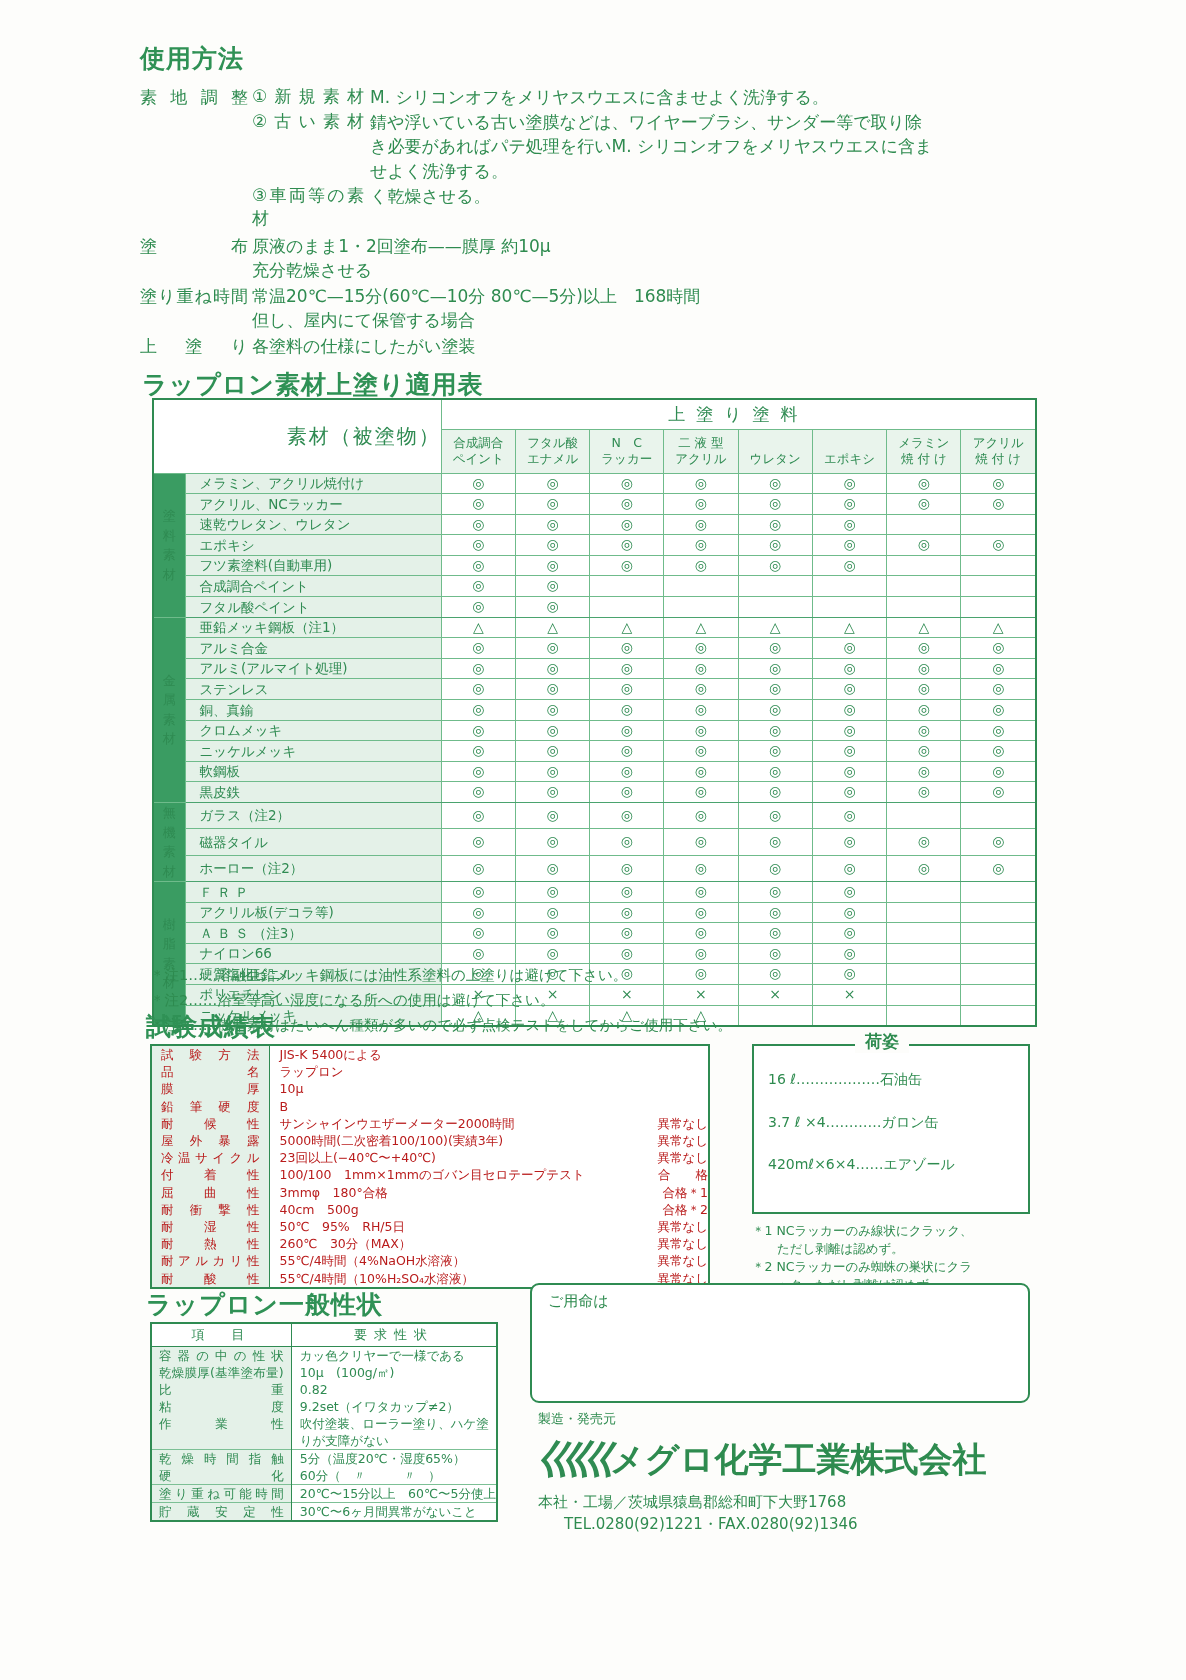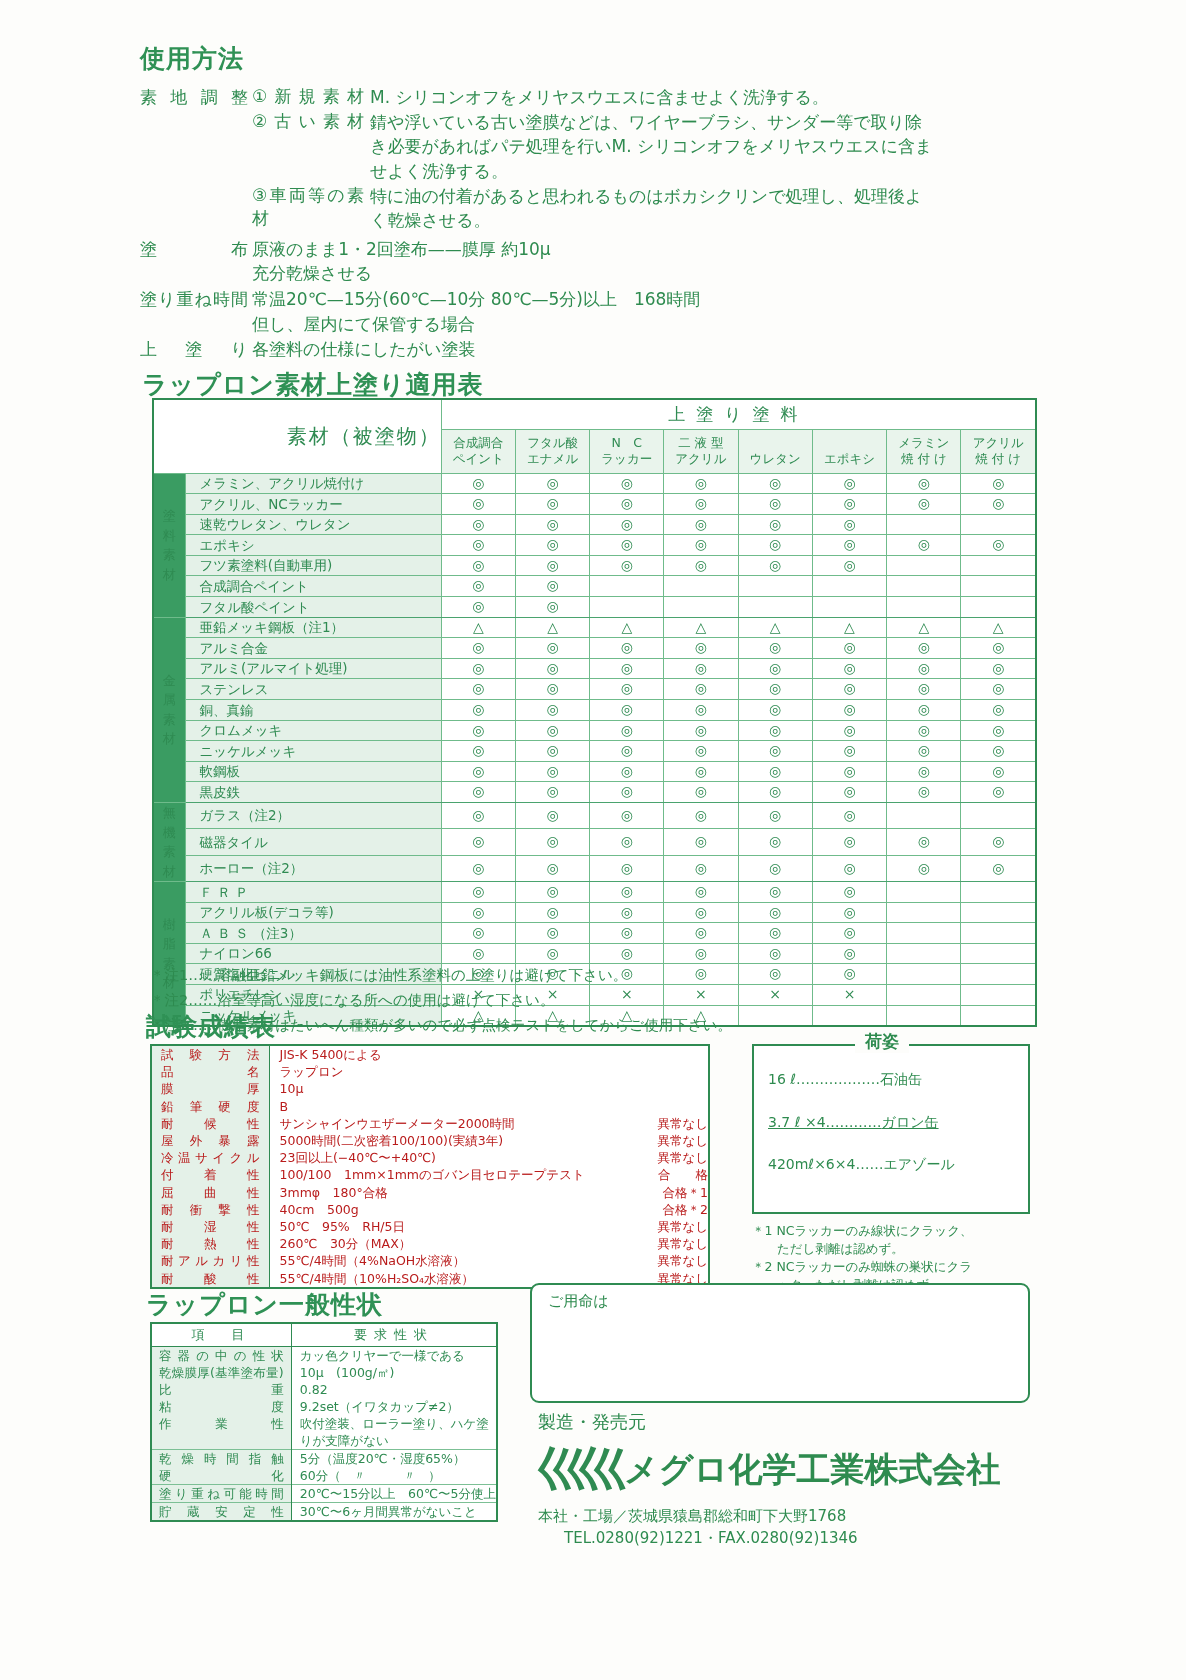--- a/index.html
+++ b/index.html
@@ -172,7 +172,6 @@
         <div class="subline">
           <div class="subnum">③車両等の素材</div>
           <div class="ubody">
-            <div>特に油の付着があると思われるものはボカシクリンで処理し、処理後よ</div>
             <div>く乾燥させる。</div>
           </div>
         </div>

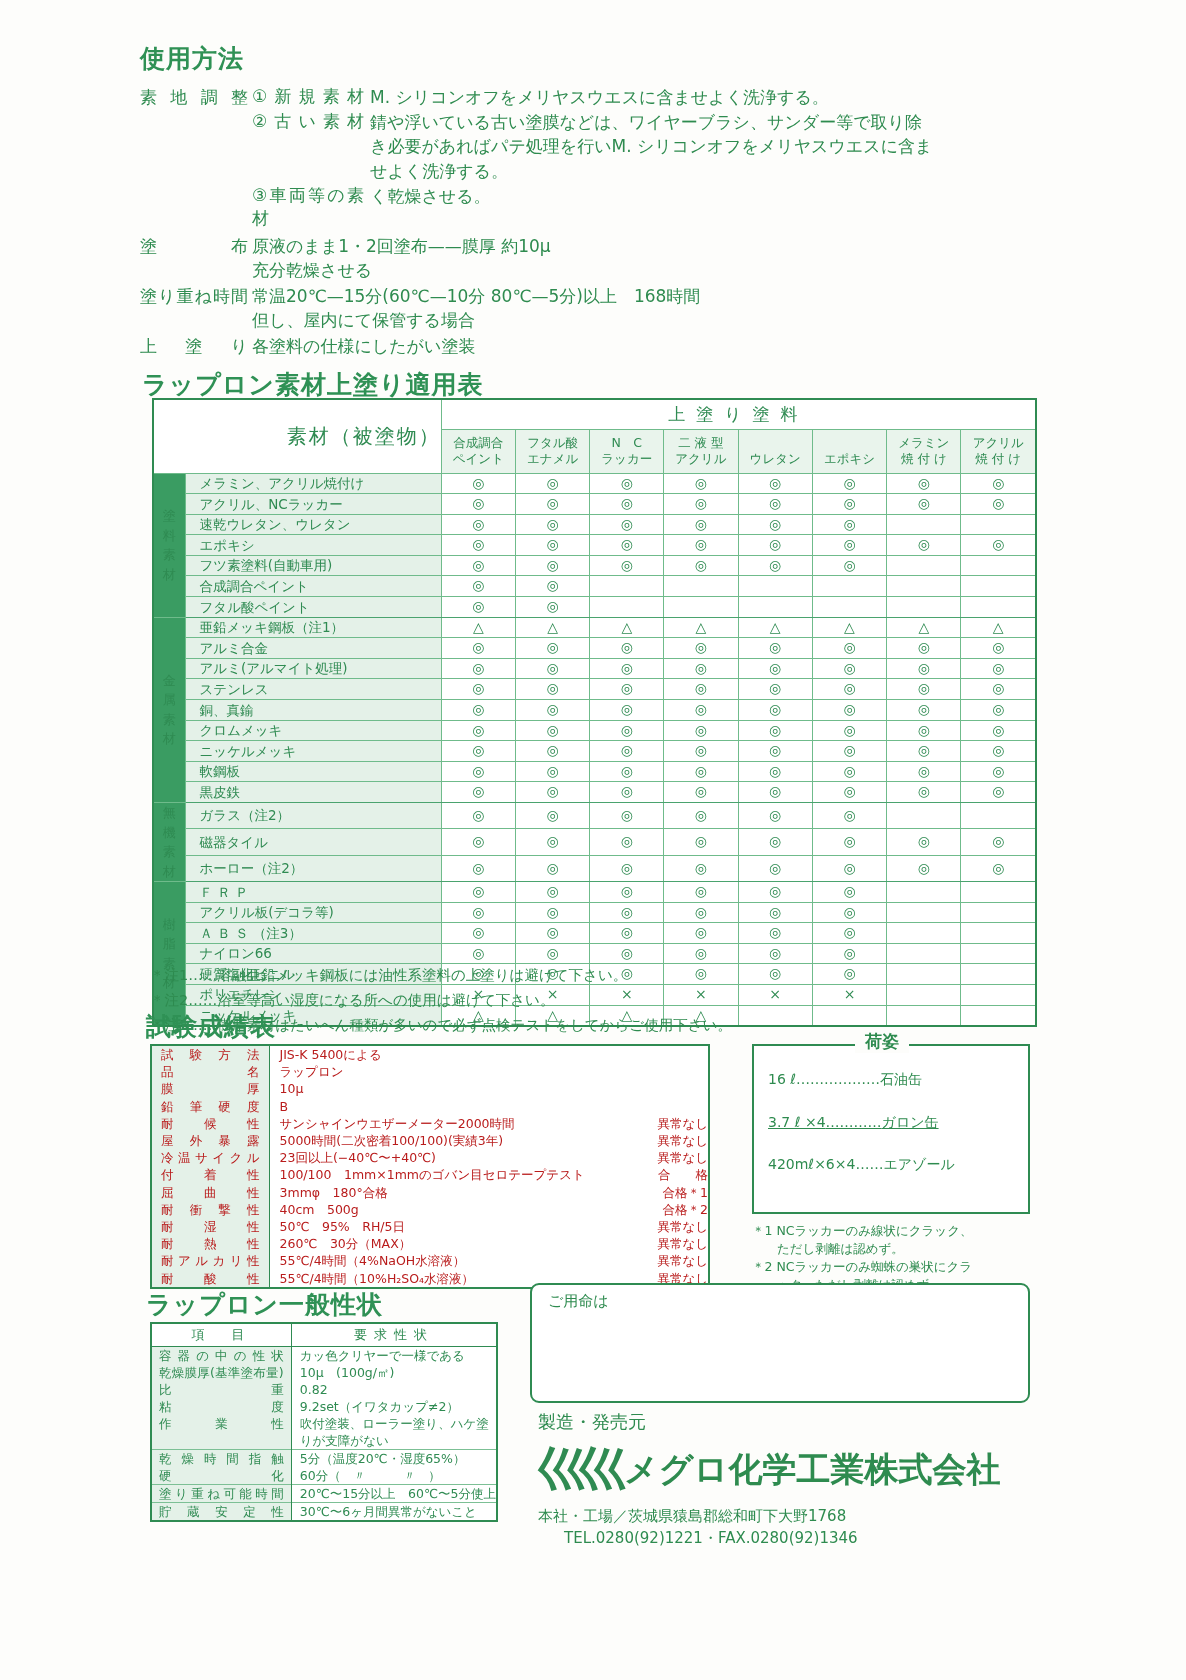--- a/index.html
+++ b/index.html
@@ -103,7 +103,7 @@
   .packrow { font-size:14px; margin:0; padding:0 14px; line-height:1.05;
              white-space:nowrap; }
   #pack .pr1 { margin-top:26px; }
-  #pack .pr2 { margin-top:28px;text-decoration:underline; }
+  #pack .pr2 { margin-top:28px; }
   #pack .pr3 { margin-top:28px; }
 
   #footnote { position:absolute; left:752px; top:1222px; width:300px;

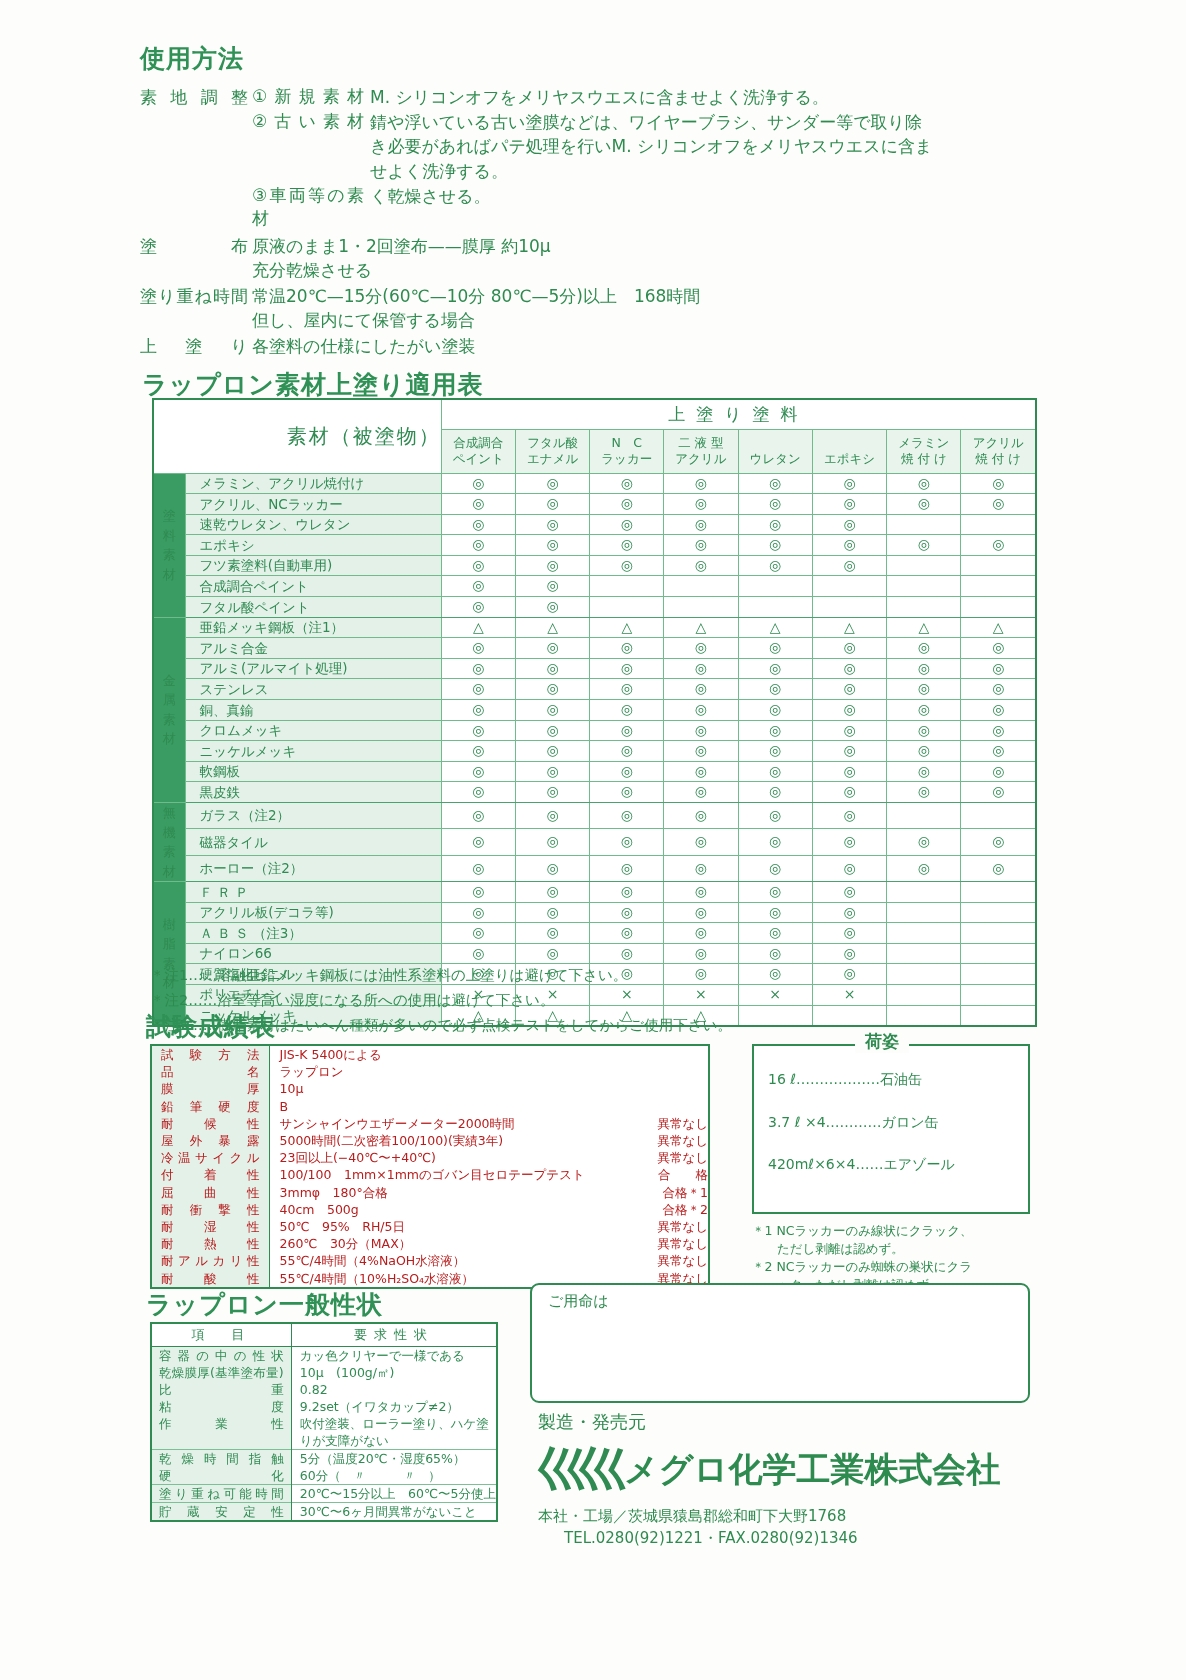--- a/index.html
+++ b/index.html
@@ -138,7 +138,7 @@
 
   
   #company { position:absolute; left:538px; top:1410px; width:600px; }
-  #maker { font-size:18px; margin-bottom:4px;font-family:Liberation Mono, monospace; }
+  #maker { font-size:13px; margin-bottom:4px;font-family:Liberation Mono, monospace; }
   .logoline { display:flex; align-items:center; }
   .mark { font-size:47px; font-weight:bold; letter-spacing:-6px;
           color:#2f8b52; margin-right:4px; }

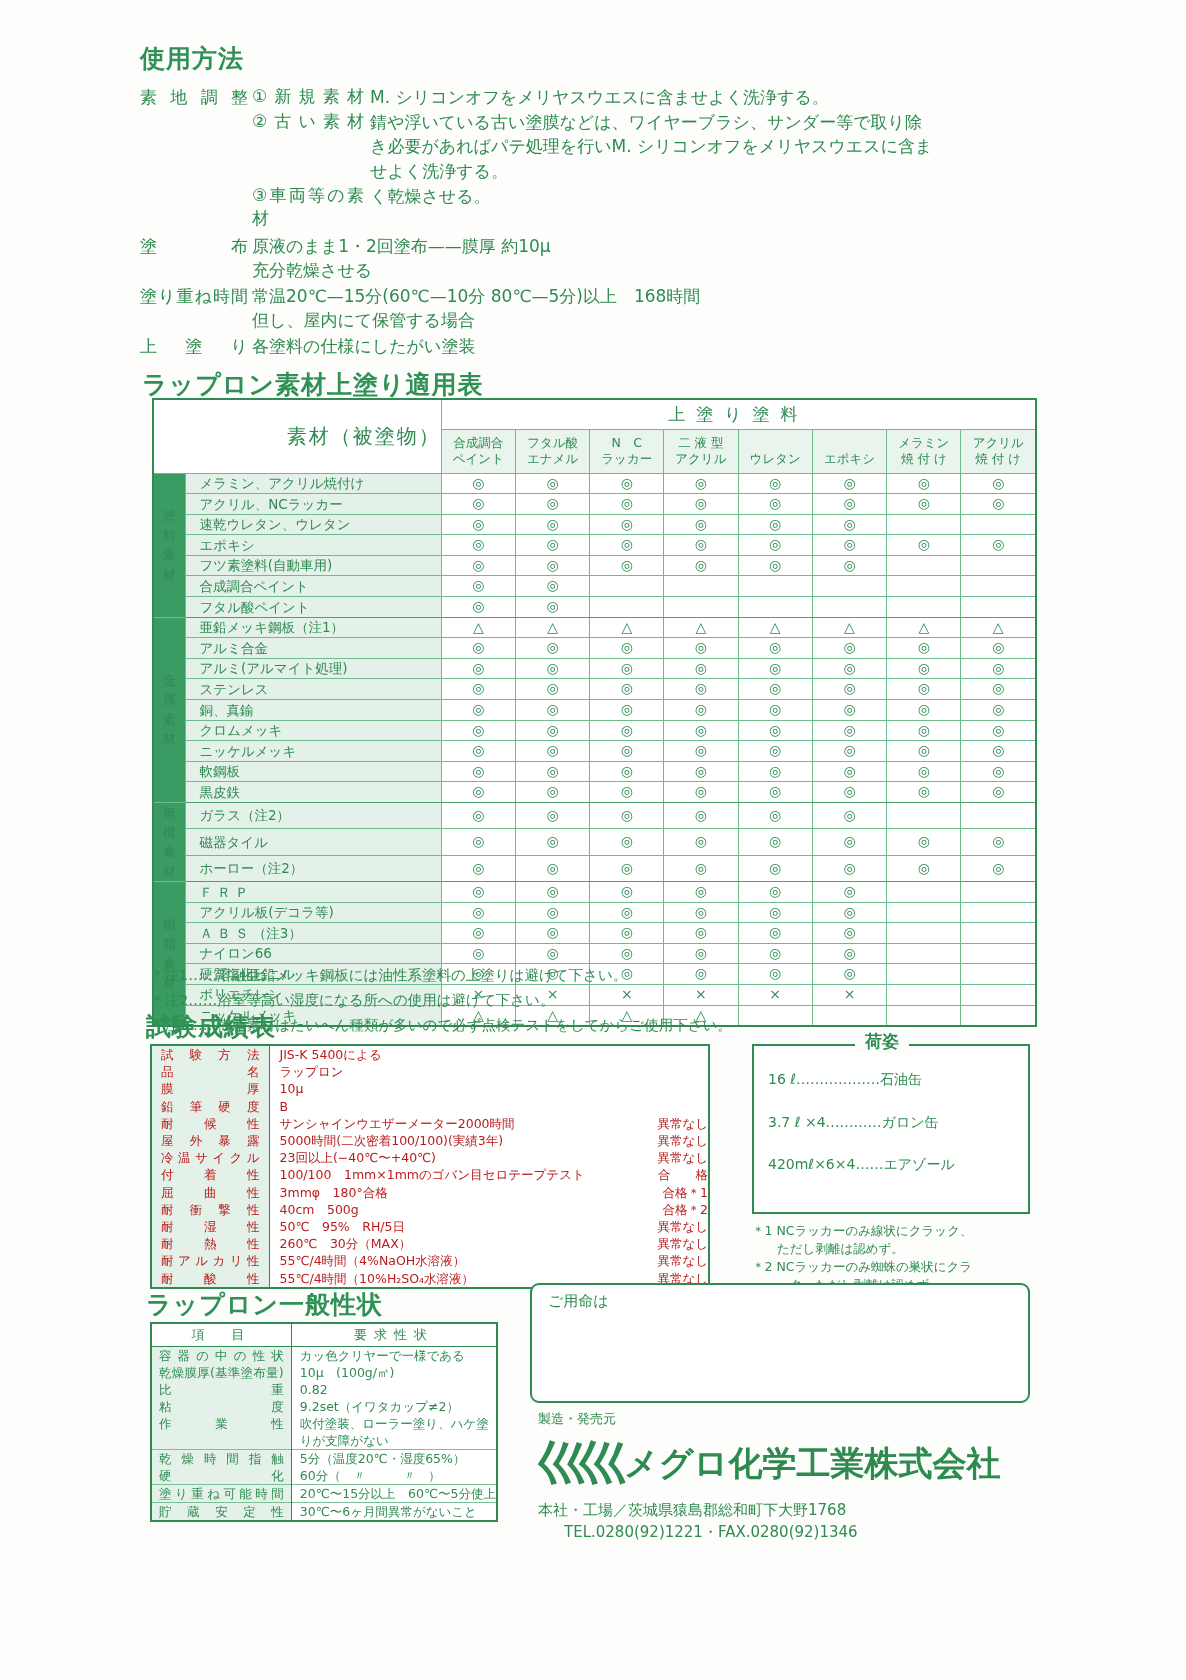--- a/index.html
+++ b/index.html
@@ -140,8 +140,8 @@
   #company { position:absolute; left:538px; top:1410px; width:600px; }
   #maker { font-size:13px; margin-bottom:4px;font-family:Liberation Mono, monospace; }
   .logoline { display:flex; align-items:center; }
-  .mark { font-size:47px; font-weight:bold; letter-spacing:-6px;
-          color:#2f8b52; margin-right:4px; }
+  .mark { font-size:40px; font-weight:bold; letter-spacing:-6px;
+          color:#2f8b52; margin-right:4px;font-style:italic; }
   .cname { font-size:34px; font-weight:bold; letter-spacing:0px; }
   #addr { font-size:15px; margin-top:6px; }
   #tel { font-size:15px; margin-top:3px; padding-left:26px; }

